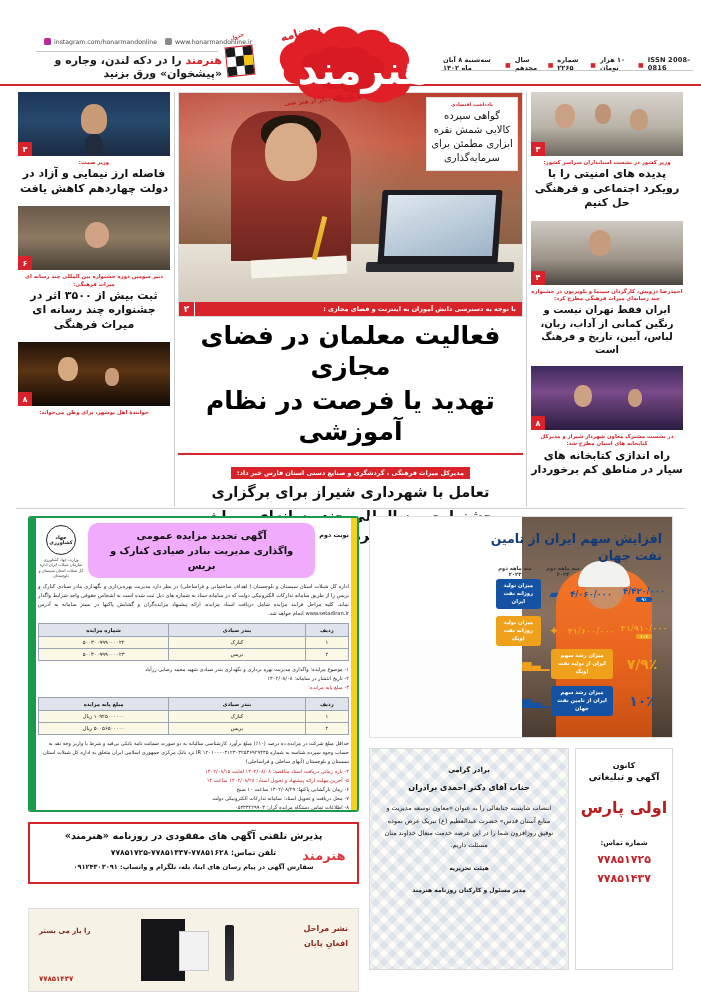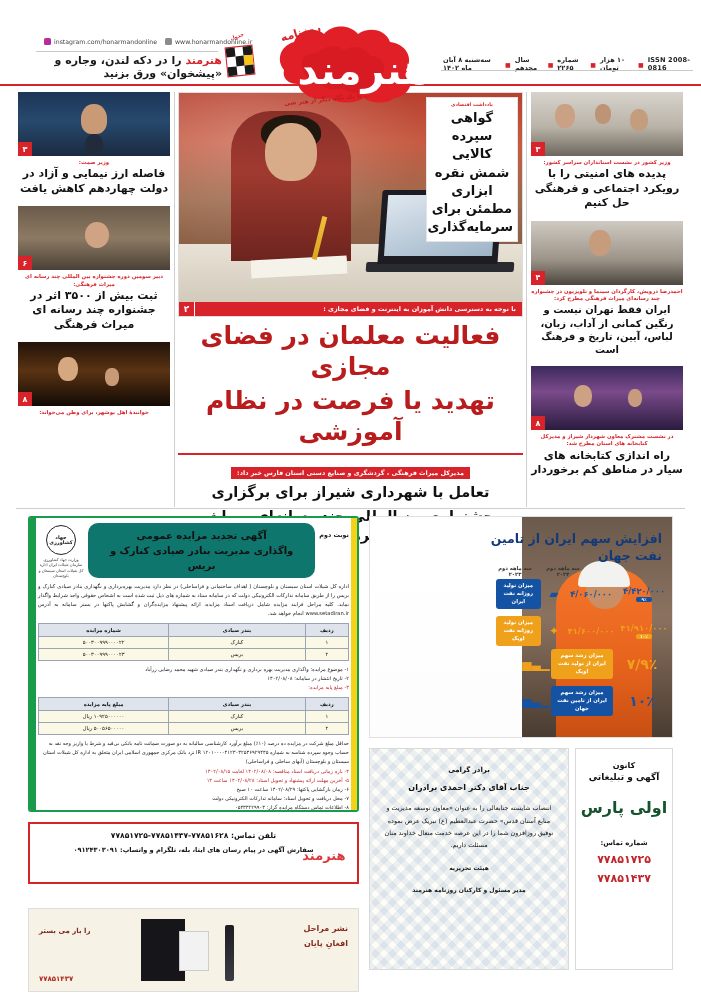--- a/index.html
+++ b/index.html
@@ -193,7 +193,7 @@
     background:#fff; border:1px solid #e3e3e3; padding:4px 4px 5px;
   }
   .teaser-kicker { font-size:4.8px; color:#d8232a; font-weight:bold; text-align:center; margin-bottom:2px; }
-  .teaser-text { font-size:13px; font-weight:bold; color:#111; text-align:center; line-height:1.4; }
+  .teaser-text { font-size:10px; font-weight:normal; color:#111; text-align:center; line-height:1.4; }
 
   .mp-caption {
     position:absolute; bottom:0; right:0; left:0;

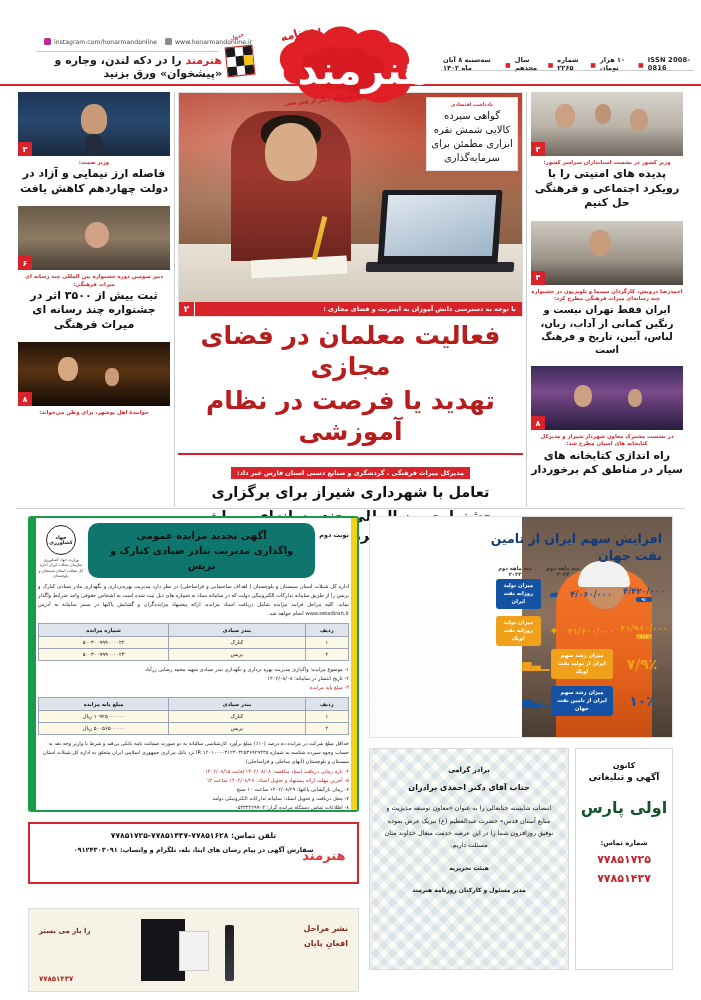--- a/index.html
+++ b/index.html
@@ -211,7 +211,7 @@
 
   .main-hl {
     margin-top:4px; text-align:center;
-    font-size:25px; font-weight:bold; color:#b91c1c; line-height:1.22;
+    font-size:25px; font-weight:bold; color:#000000; line-height:1.22;
     letter-spacing:-0.5px;
   }
   .rule-red { height:2px; background:#d8232a; margin:6px 0 5px; }

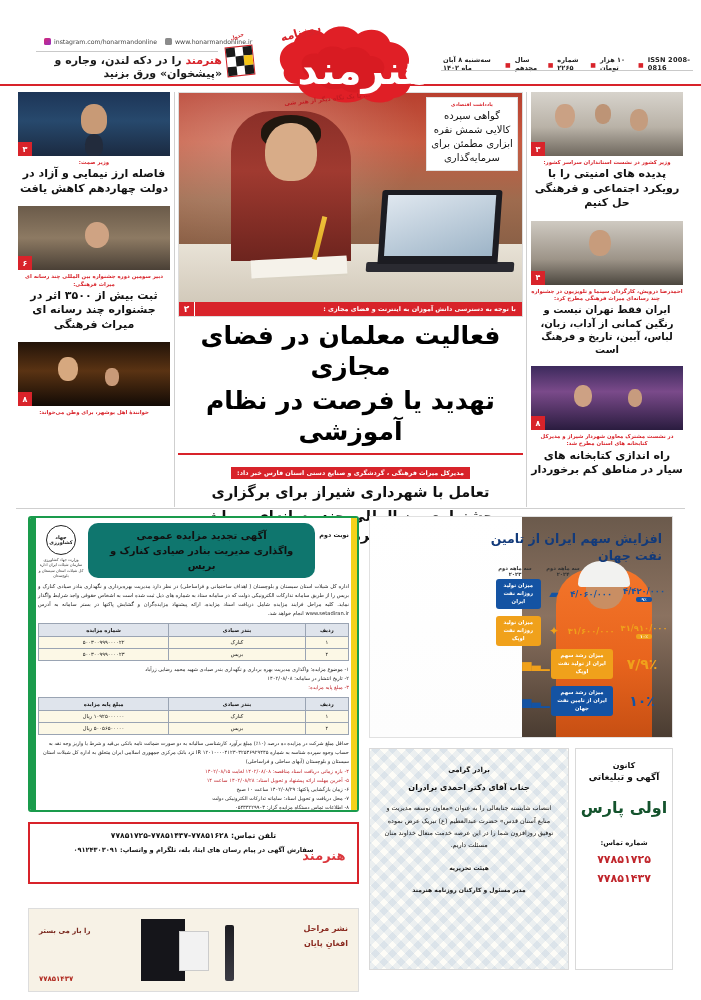--- a/index.html
+++ b/index.html
@@ -246,7 +246,7 @@
   .tender-inner { position:absolute; inset:0 8px; }
   .tender-head { display:flex; align-items:flex-start; gap:4px; padding-top:5px; }
   .tender-title-box {
-    flex:1; background:#0f766e; border-radius:10px; padding:5px 8px;
+    flex:1; background:#f0abfc; border-radius:10px; padding:5px 8px;
     text-align:center;
   }
   .tender-title { font-size:10px; font-weight:bold; color:#111; line-height:1.5; }

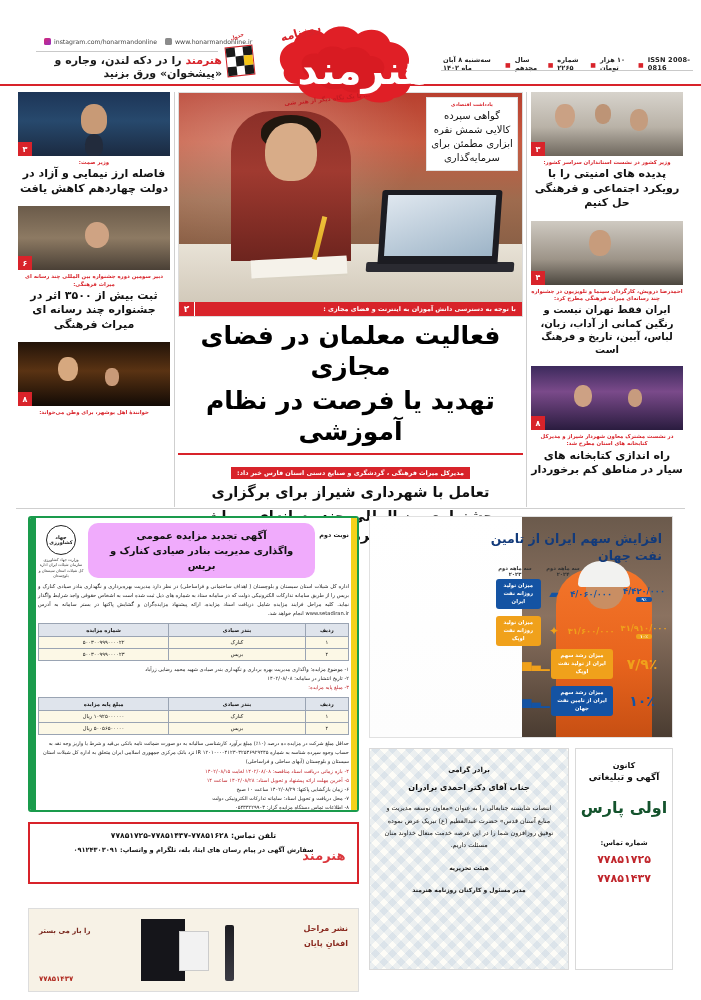--- a/index.html
+++ b/index.html
@@ -361,7 +361,7 @@
   }
   .kanoon-t1 { font-size:8px; font-weight:bold; color:#111; margin-top:12px; }
   .kanoon-t2 { font-size:9px; font-weight:bold; color:#111; margin-top:2px; }
-  .kanoon-brand { font-size:16px; font-weight:bold; color:#14532d; margin-top:16px; letter-spacing:-0.5px; }
+  .kanoon-brand { font-size:16px; font-weight:bold; color:#b91c1c; margin-top:16px; letter-spacing:-0.5px; }
   .kanoon-lab { font-size:7px; font-weight:bold; color:#111; margin-top:22px; }
   .kanoon-num { font-size:11px; font-weight:bold; color:#c0252b; margin-top:6px; letter-spacing:0.4px; }
 

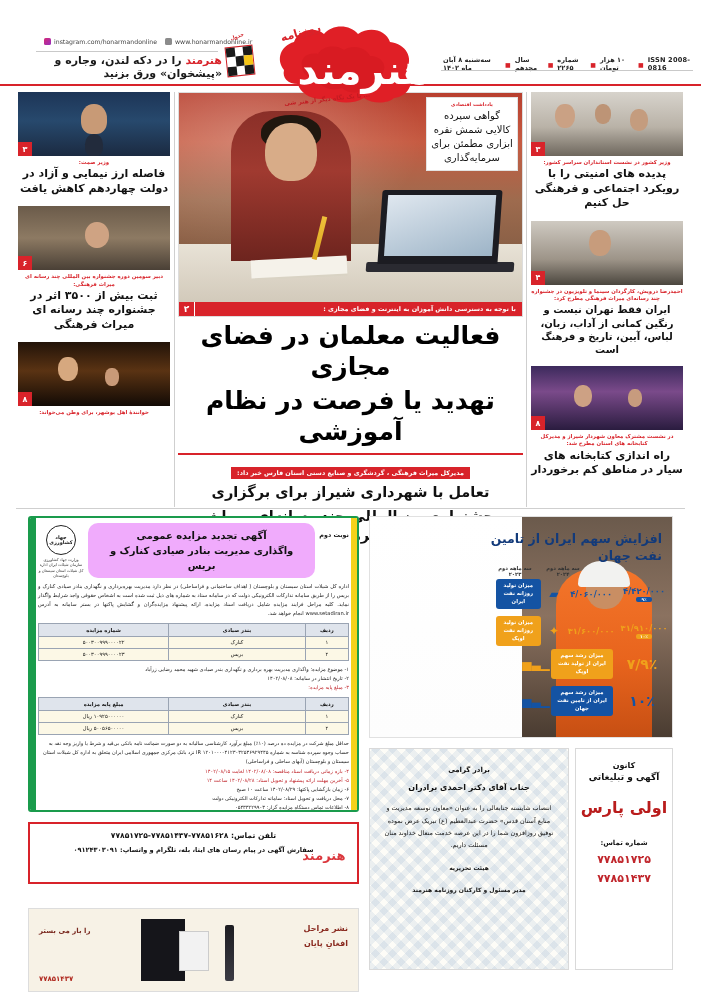--- a/index.html
+++ b/index.html
@@ -729,6 +729,7 @@
 
   <div class="ad-phone">
     <div class="phone-stamp">هنرمند</div>
+    <div class="phone-title">پذیرش تلفنی آگهی های مفقودی در روزنامه «هنرمند»</div>
     <div class="phone-line">تلفن تماس: ۷۷۸۵۱۶۲۸-۷۷۸۵۱۴۳۷-۷۷۸۵۱۷۲۵</div>
     <div class="phone-line2">سفارش آگهی در پیام رسان های ایتا، بله، تلگرام و واتساپ: ۰۹۱۲۴۳۰۳۰۹۱</div>
   </div>

